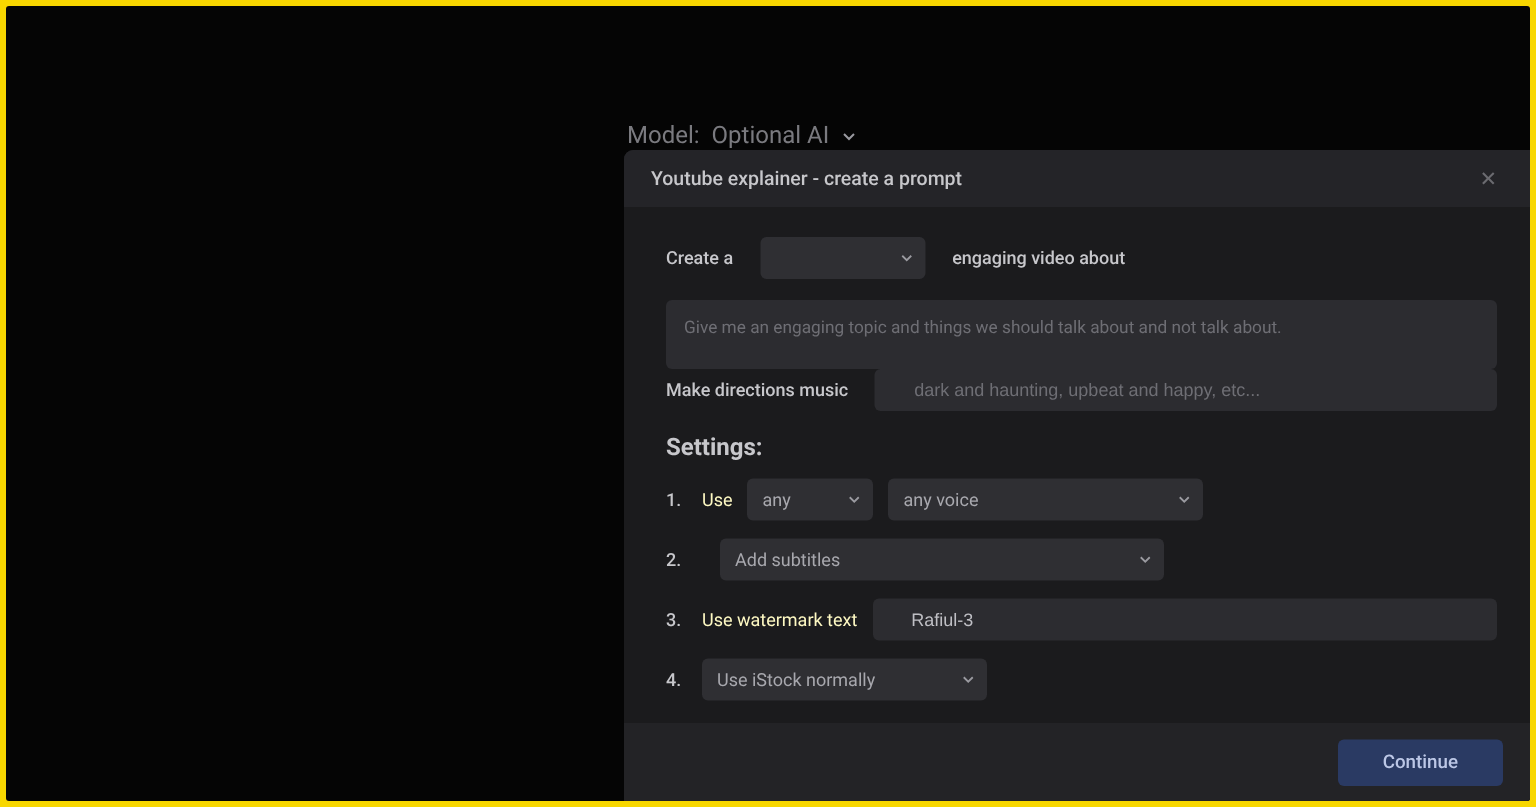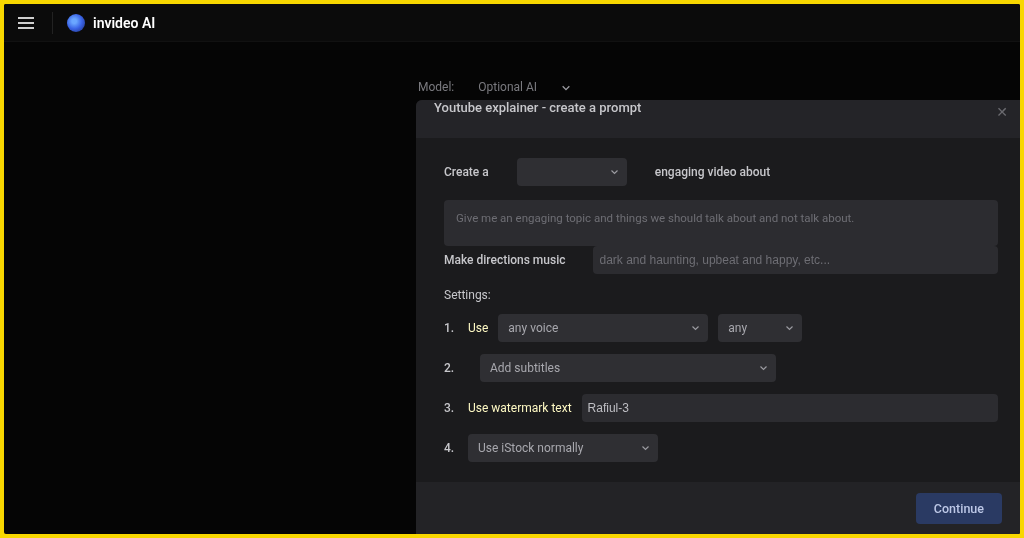--- a/index.html
+++ b/index.html
@@ -43,18 +43,6 @@
 <div class="frame">
   <div class="inner">
 
-    <div class="topbar">
-      <div class="hamburger">
-        <span></span>
-          <span></span>
-          <span></span>
-      </div>
-      <div class="vbar"></div>
-      <div class="logo">
-        <span class="logo-dot"></span>
-        <span>invideo AI</span>
-      </div>
-    </div>
 
     <div class="modelrow">
       <span>Model:</span>

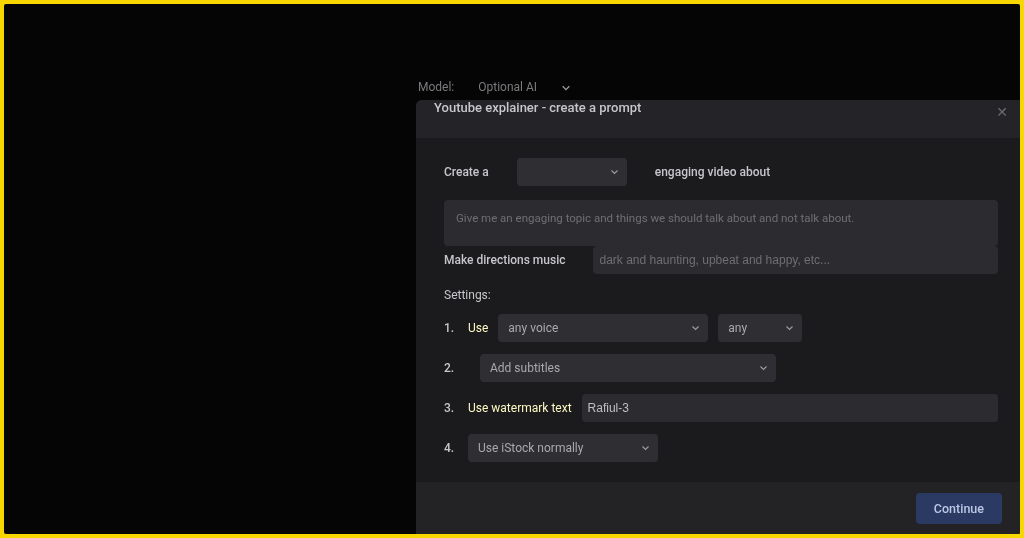--- a/index.html
+++ b/index.html
@@ -12,7 +12,7 @@
 .vbar { width:1px; height:22px; background:#222; }
 .logo { display:flex; align-items:center; gap:8px; color:#fff; font-weight:600; font-size:14px; }
 .logo-dot { width:18px; height:18px; border-radius:50%; background:radial-gradient(circle at 40% 40%, #6aa6ff 15%, #3a63e6 50%, #1b2a6b 100%); }
-.modelrow { position:absolute; left:414px; top:76px; display:flex; align-items:center; gap:24px; color:#7a7a7f; font-size:12px; }
+.modelrow { position:absolute; left:414px; top:76px; display:flex; align-items:center; gap:8px; color:#7a7a7f; font-size:16px; }
 .modelrow .chev { width:10px; height:10px; position:relative; top:1px; }
 .panel { position:absolute; left:412px; top:96px; right:0; bottom:0; background:#1b1b1d; border-top-left-radius:6px; }
 .panel-head { height:38px; display:flex; justify-content:space-between; padding:0 8px 0 18px; background:#242428; border-top-left-radius:6px; }

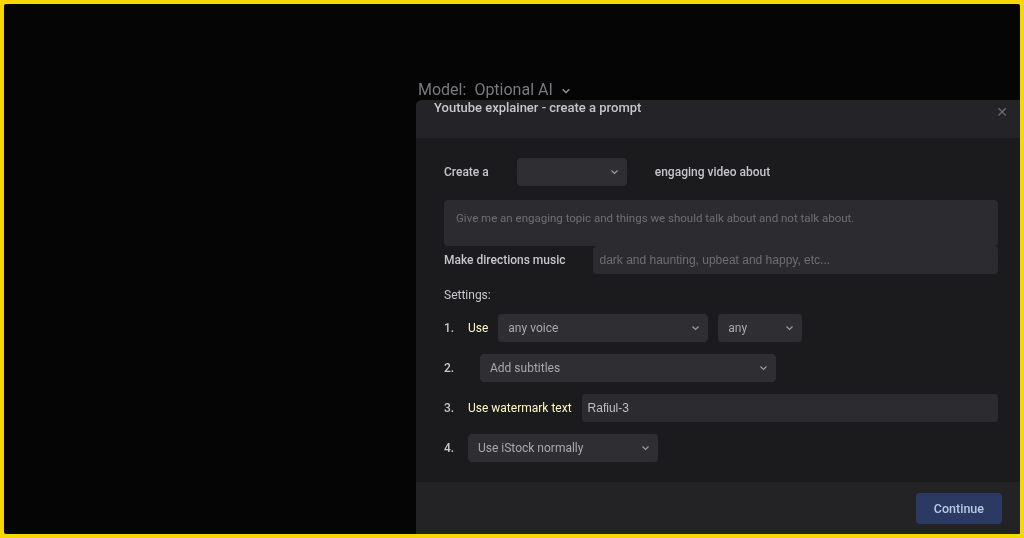--- a/index.html
+++ b/index.html
@@ -15,7 +15,7 @@
 .modelrow { position:absolute; left:414px; top:76px; display:flex; align-items:center; gap:8px; color:#7a7a7f; font-size:16px; }
 .modelrow .chev { width:10px; height:10px; position:relative; top:1px; }
 .panel { position:absolute; left:412px; top:96px; right:0; bottom:0; background:#1b1b1d; border-top-left-radius:6px; }
-.panel-head { height:38px; display:flex; justify-content:space-between; padding:0 8px 0 18px; background:#242428; border-top-left-radius:6px; }
+.panel-head { height:38px; display:flex; align-items:center; justify-content:space-between; padding:0 18px 0 18px; background:#242428; border-top-left-radius:6px; }
 .panel-title { color:#c7c7cb; font-size:13px; font-weight:500; }
 .close-x { color:#6b6b70; font-size:14px; cursor:pointer; padding:4px; }
 .panel-body { padding:20px 22px 10px 28px; color:#bfbfc4; font-size:12px; }

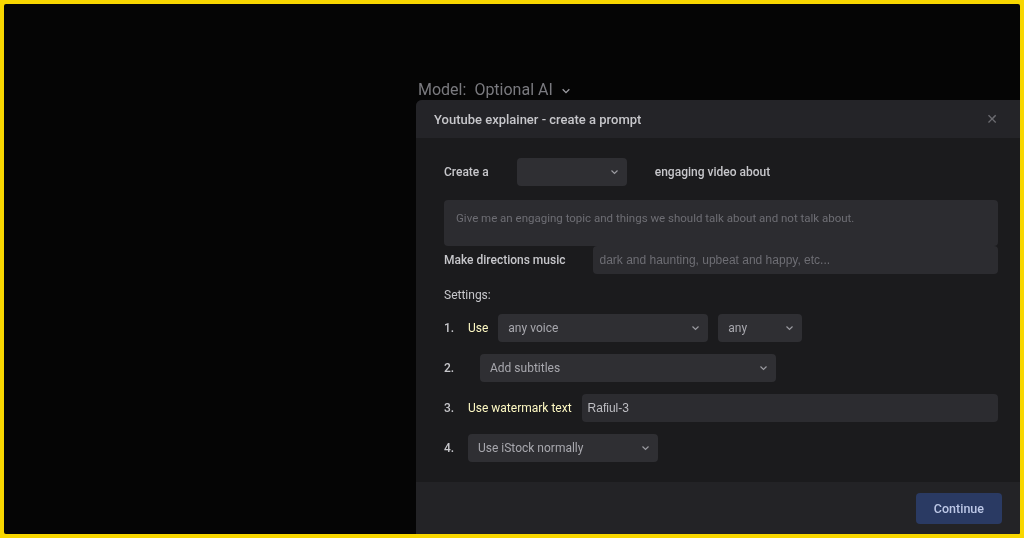--- a/index.html
+++ b/index.html
@@ -19,7 +19,7 @@
 .panel-title { color:#c7c7cb; font-size:13px; font-weight:500; }
 .close-x { color:#6b6b70; font-size:14px; cursor:pointer; padding:4px; }
 .panel-body { padding:20px 22px 10px 28px; color:#bfbfc4; font-size:12px; }
-.rowflex { display:flex; align-items:center; gap:28px; margin-bottom:14px; flex-wrap:wrap; }
+.rowflex { display:flex; align-items:center; gap:18px; margin-bottom:14px; flex-wrap:wrap; }
 .lbl { color:#c7c7cb; font-weight:500; }
 .dropdown { background:#2f2f33; color:#a8a8ae; height:28px; border-radius:4px; padding:0 28px 0 10px; display:flex; align-items:center; font-size:12px; position:relative; min-width:84px; cursor:pointer; }
 .dropdown.blank { min-width:110px; }

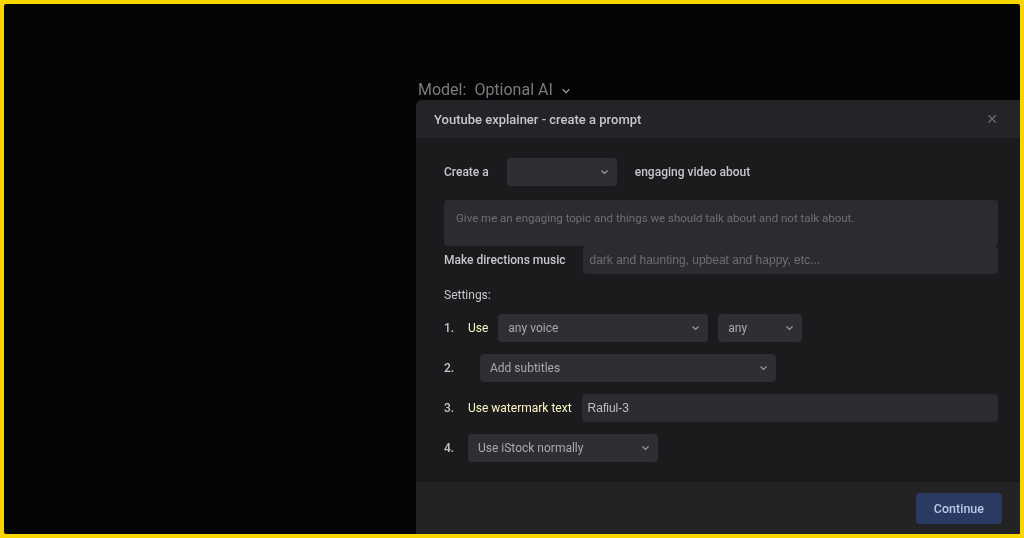--- a/index.html
+++ b/index.html
@@ -27,7 +27,7 @@
 .dropdown .chev, .dd-chev { position:absolute; right:8px; top:50%; transform:translateY(-50%); width:9px; height:9px; pointer-events:none; }
 .ta { background:#2c2c30; color:#6e6e74; border-radius:4px; padding:10px 12px; font-size:11.5px; line-height:1.45; margin-bottom:0; min-height:46px; }
 .ta.two { min-height:50px; }
-input.txt { background:#2c2c30; border:none; outline:none; color:#bfbfc4; height:28px; border-radius:4px; padding:0 6px; font-size:12px; flex:1; }
+input.txt { background:#2c2c30; border:none; outline:none; color:#bfbfc4; height:28px; border-radius:4px; padding:0 26px; font-size:12px; flex:1; }
 input.txt::placeholder { color:#6e6e74; }
 .settings-h { color:#c7c7cb; font-weight:400; font-size:12px; margin:10px 0 12px 0; }
 .srow { display:flex; align-items:center; gap:10px; margin-bottom:12px; }

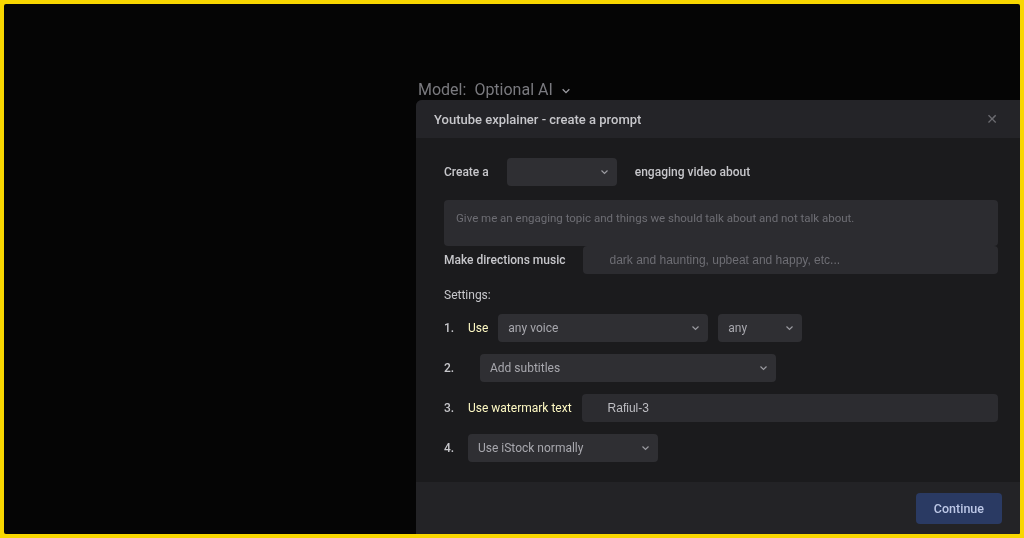--- a/index.html
+++ b/index.html
@@ -29,7 +29,7 @@
 .ta.two { min-height:50px; }
 input.txt { background:#2c2c30; border:none; outline:none; color:#bfbfc4; height:28px; border-radius:4px; padding:0 26px; font-size:12px; flex:1; }
 input.txt::placeholder { color:#6e6e74; }
-.settings-h { color:#c7c7cb; font-weight:400; font-size:12px; margin:10px 0 12px 0; }
+.settings-h { color:#c7c7cb; font-weight:700; font-size:16px; margin:10px 0 12px 0; }
 .srow { display:flex; align-items:center; gap:10px; margin-bottom:12px; }
 .srow .num { color:#c7c7cb; font-weight:500; min-width:14px; }
 .srow .plain { color:#fef9c3; }

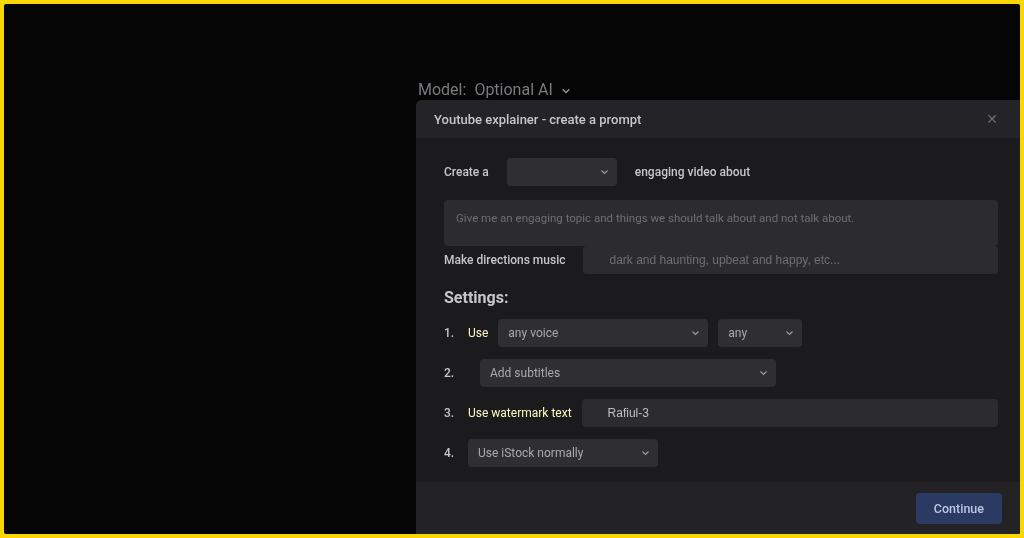--- a/index.html
+++ b/index.html
@@ -83,14 +83,14 @@
         <div class="srow">
           <span class="num">1.</span>
           <span class="plain">Use</span>
-          <div class="dropdown wide" style="flex:0 0 210px;">
-            <span>any voice</span>
+          <div class="dropdown">
+            <span>any</span>
             <svg class="dd-chev chevsvg" viewBox="0 0 12 12">
                 <polyline points="2 4 6 8 10 4"></polyline>
               </svg>
           </div>
-          <div class="dropdown">
-            <span>any</span>
+          <div class="dropdown wide" style="flex:0 0 210px;">
+            <span>any voice</span>
             <svg class="dd-chev chevsvg" viewBox="0 0 12 12">
                 <polyline points="2 4 6 8 10 4"></polyline>
               </svg>

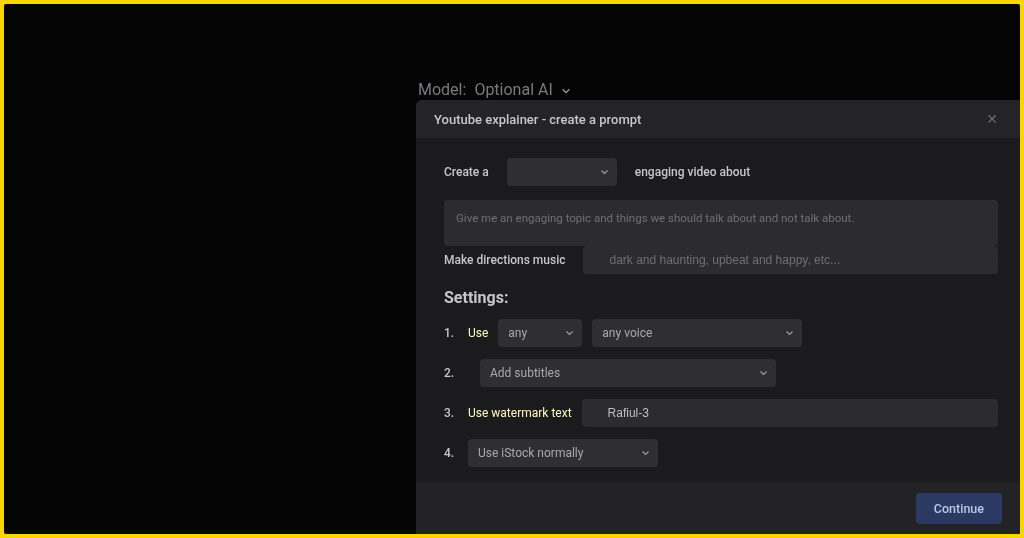--- a/index.html
+++ b/index.html
@@ -34,7 +34,7 @@
 .srow .num { color:#c7c7cb; font-weight:500; min-width:14px; }
 .srow .plain { color:#fef9c3; }
 .footer { position:absolute; left:0; right:0; bottom:0; height:52px; background:#232326; display:flex; align-items:center; justify-content:flex-end; padding:0 18px; }
-.continue-btn { background:#2a3a63; color:#bcc7e6; font-size:12.5px; font-weight:500; padding:8px 18px; border-radius:4px; cursor:pointer; }
+.continue-btn { background:#2a3a63; color:#bcc7e6; font-size:12.5px; font-weight:500; padding:8px 30px; border-radius:4px; cursor:pointer; }
 svg.chevsvg { stroke:#9a9aa0; stroke-width:1.6; fill:none; }
 </style>
 </head>

